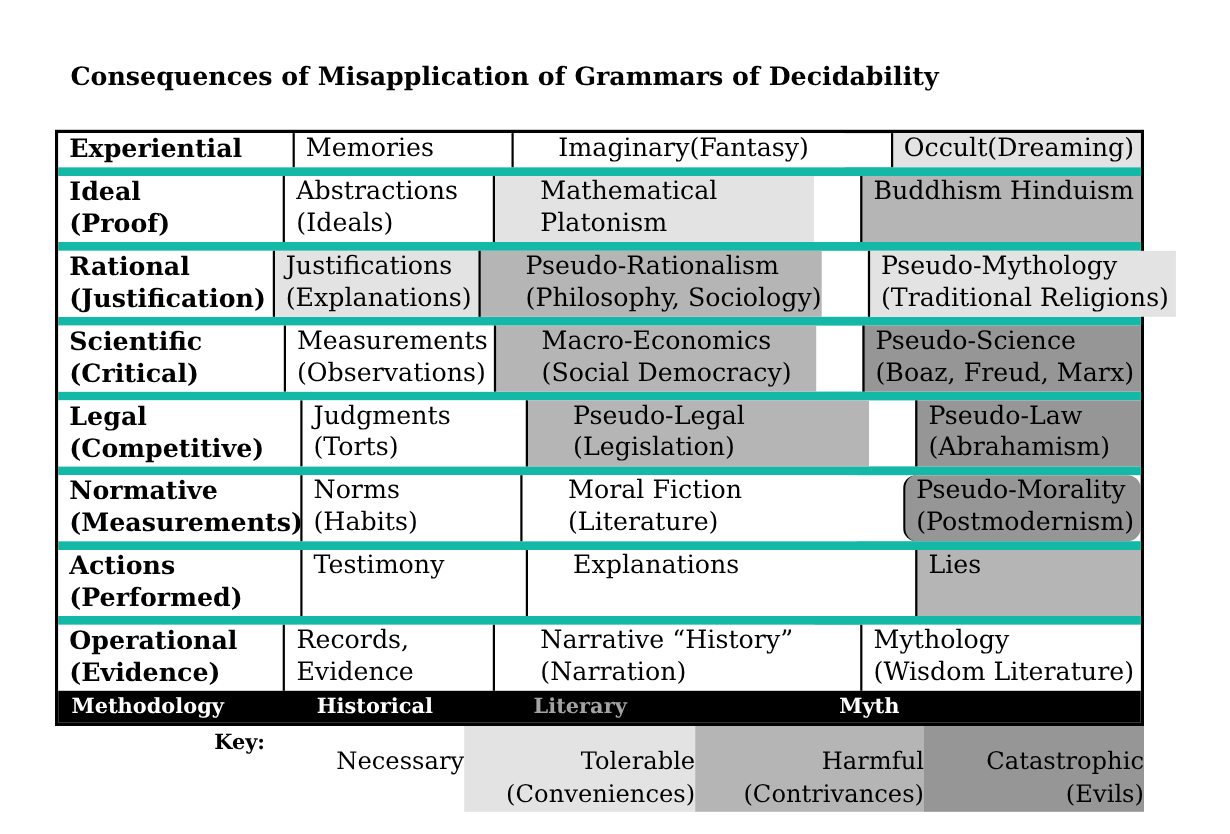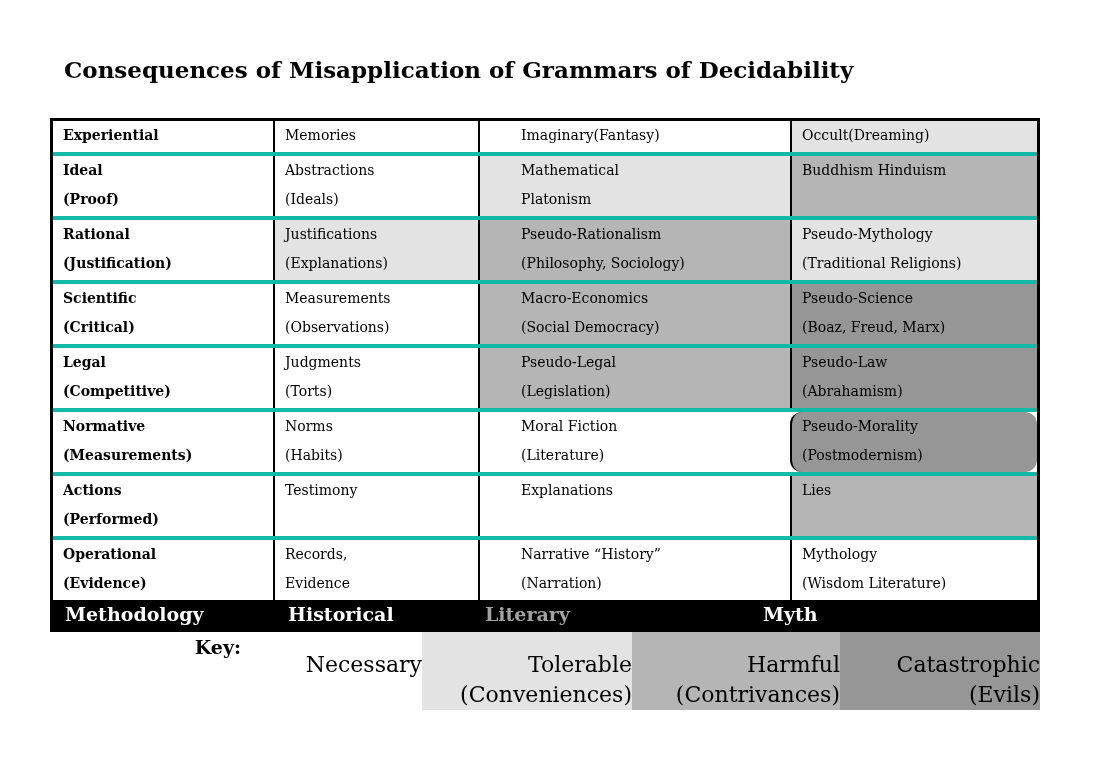--- a/index.html
+++ b/index.html
@@ -32,7 +32,7 @@
   .t-cell {
     border-left: 2px solid #000;
     padding: 0px 6px 2px 10px;
-    font-size: 14px;
+    font-size: 23px;
     line-height: 29px;
     background: #fff;
   }

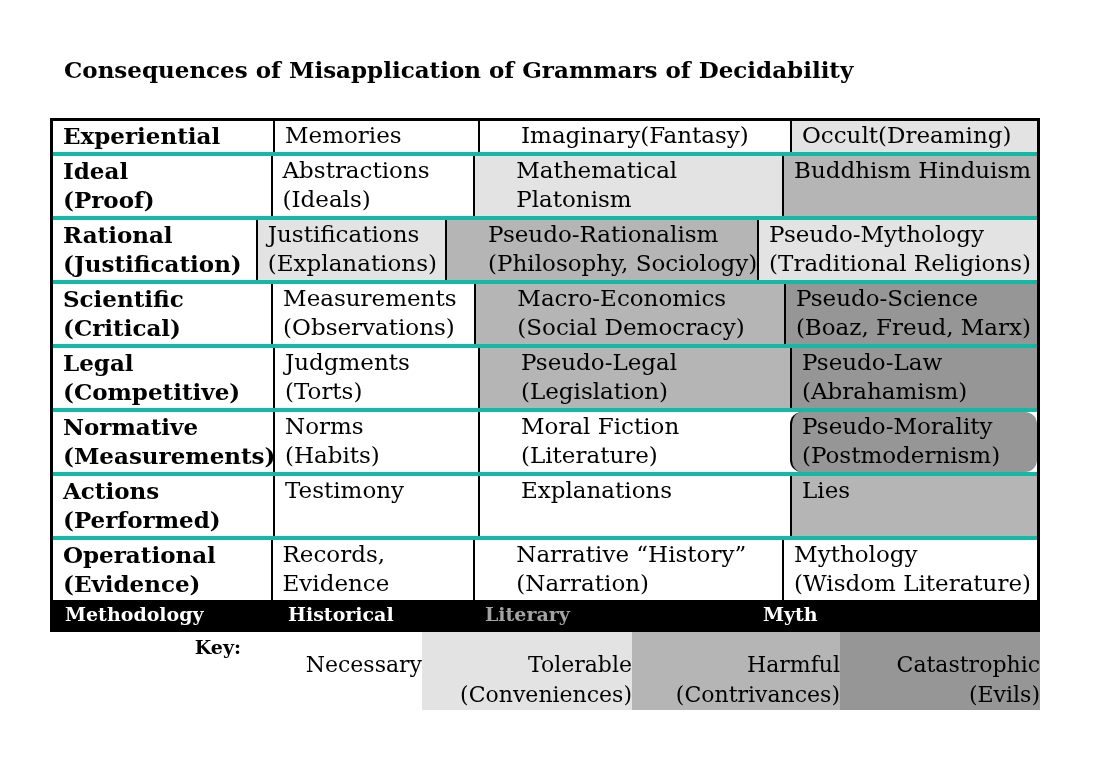--- a/index.html
+++ b/index.html
@@ -40,7 +40,7 @@
   .c0 { width: 220px; }
   .c1 { width: 205px; }
   .c2 { width: 312px; padding-left: 41px; }
-  .c3 { width: 283px; flex: 1; }
+  .c3 { width: 283px; flex: 1; margin-left: 42px; }
   .methodology-bar {
     position: relative;
     height: 29px;

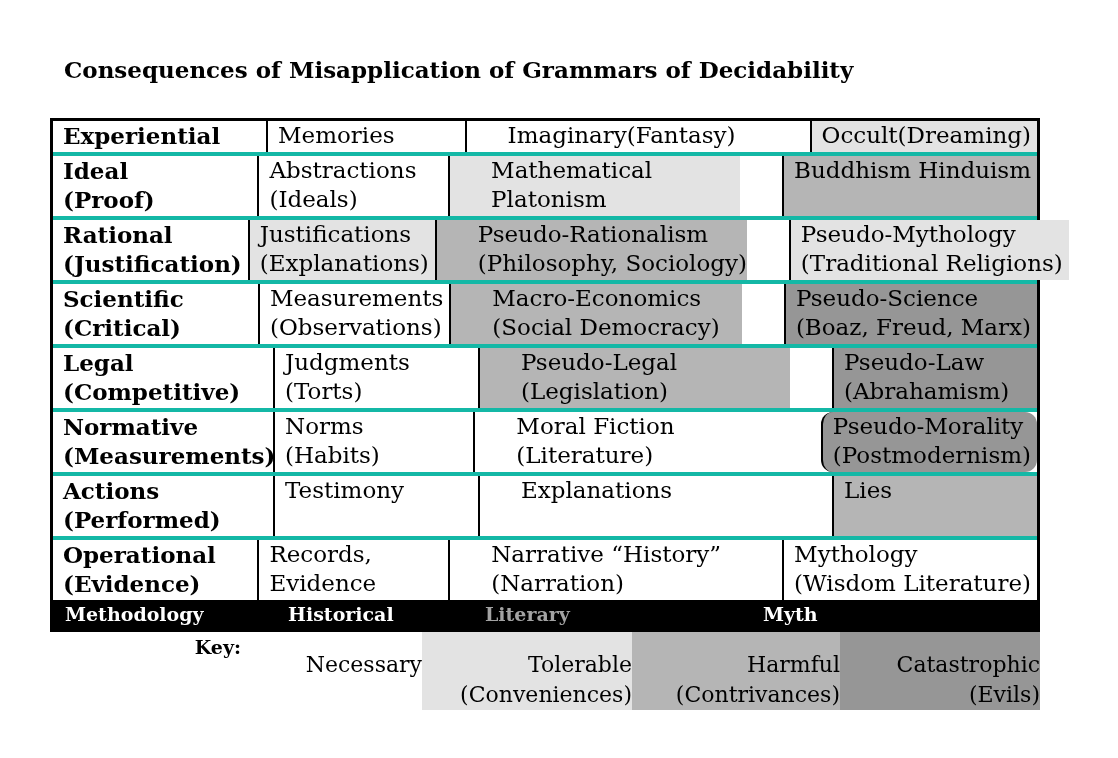--- a/index.html
+++ b/index.html
@@ -27,7 +27,7 @@
     width: 990px;
     border: 3px solid #000;
   }
-  .t-row { display: flex; border-top: 4px solid #14b8a6; }
+  .t-row { display: flex; border-top: 8px solid #14b8a6; }
   .t-row:first-child { border-top: none; }
   .t-cell {
     border-left: 2px solid #000;

